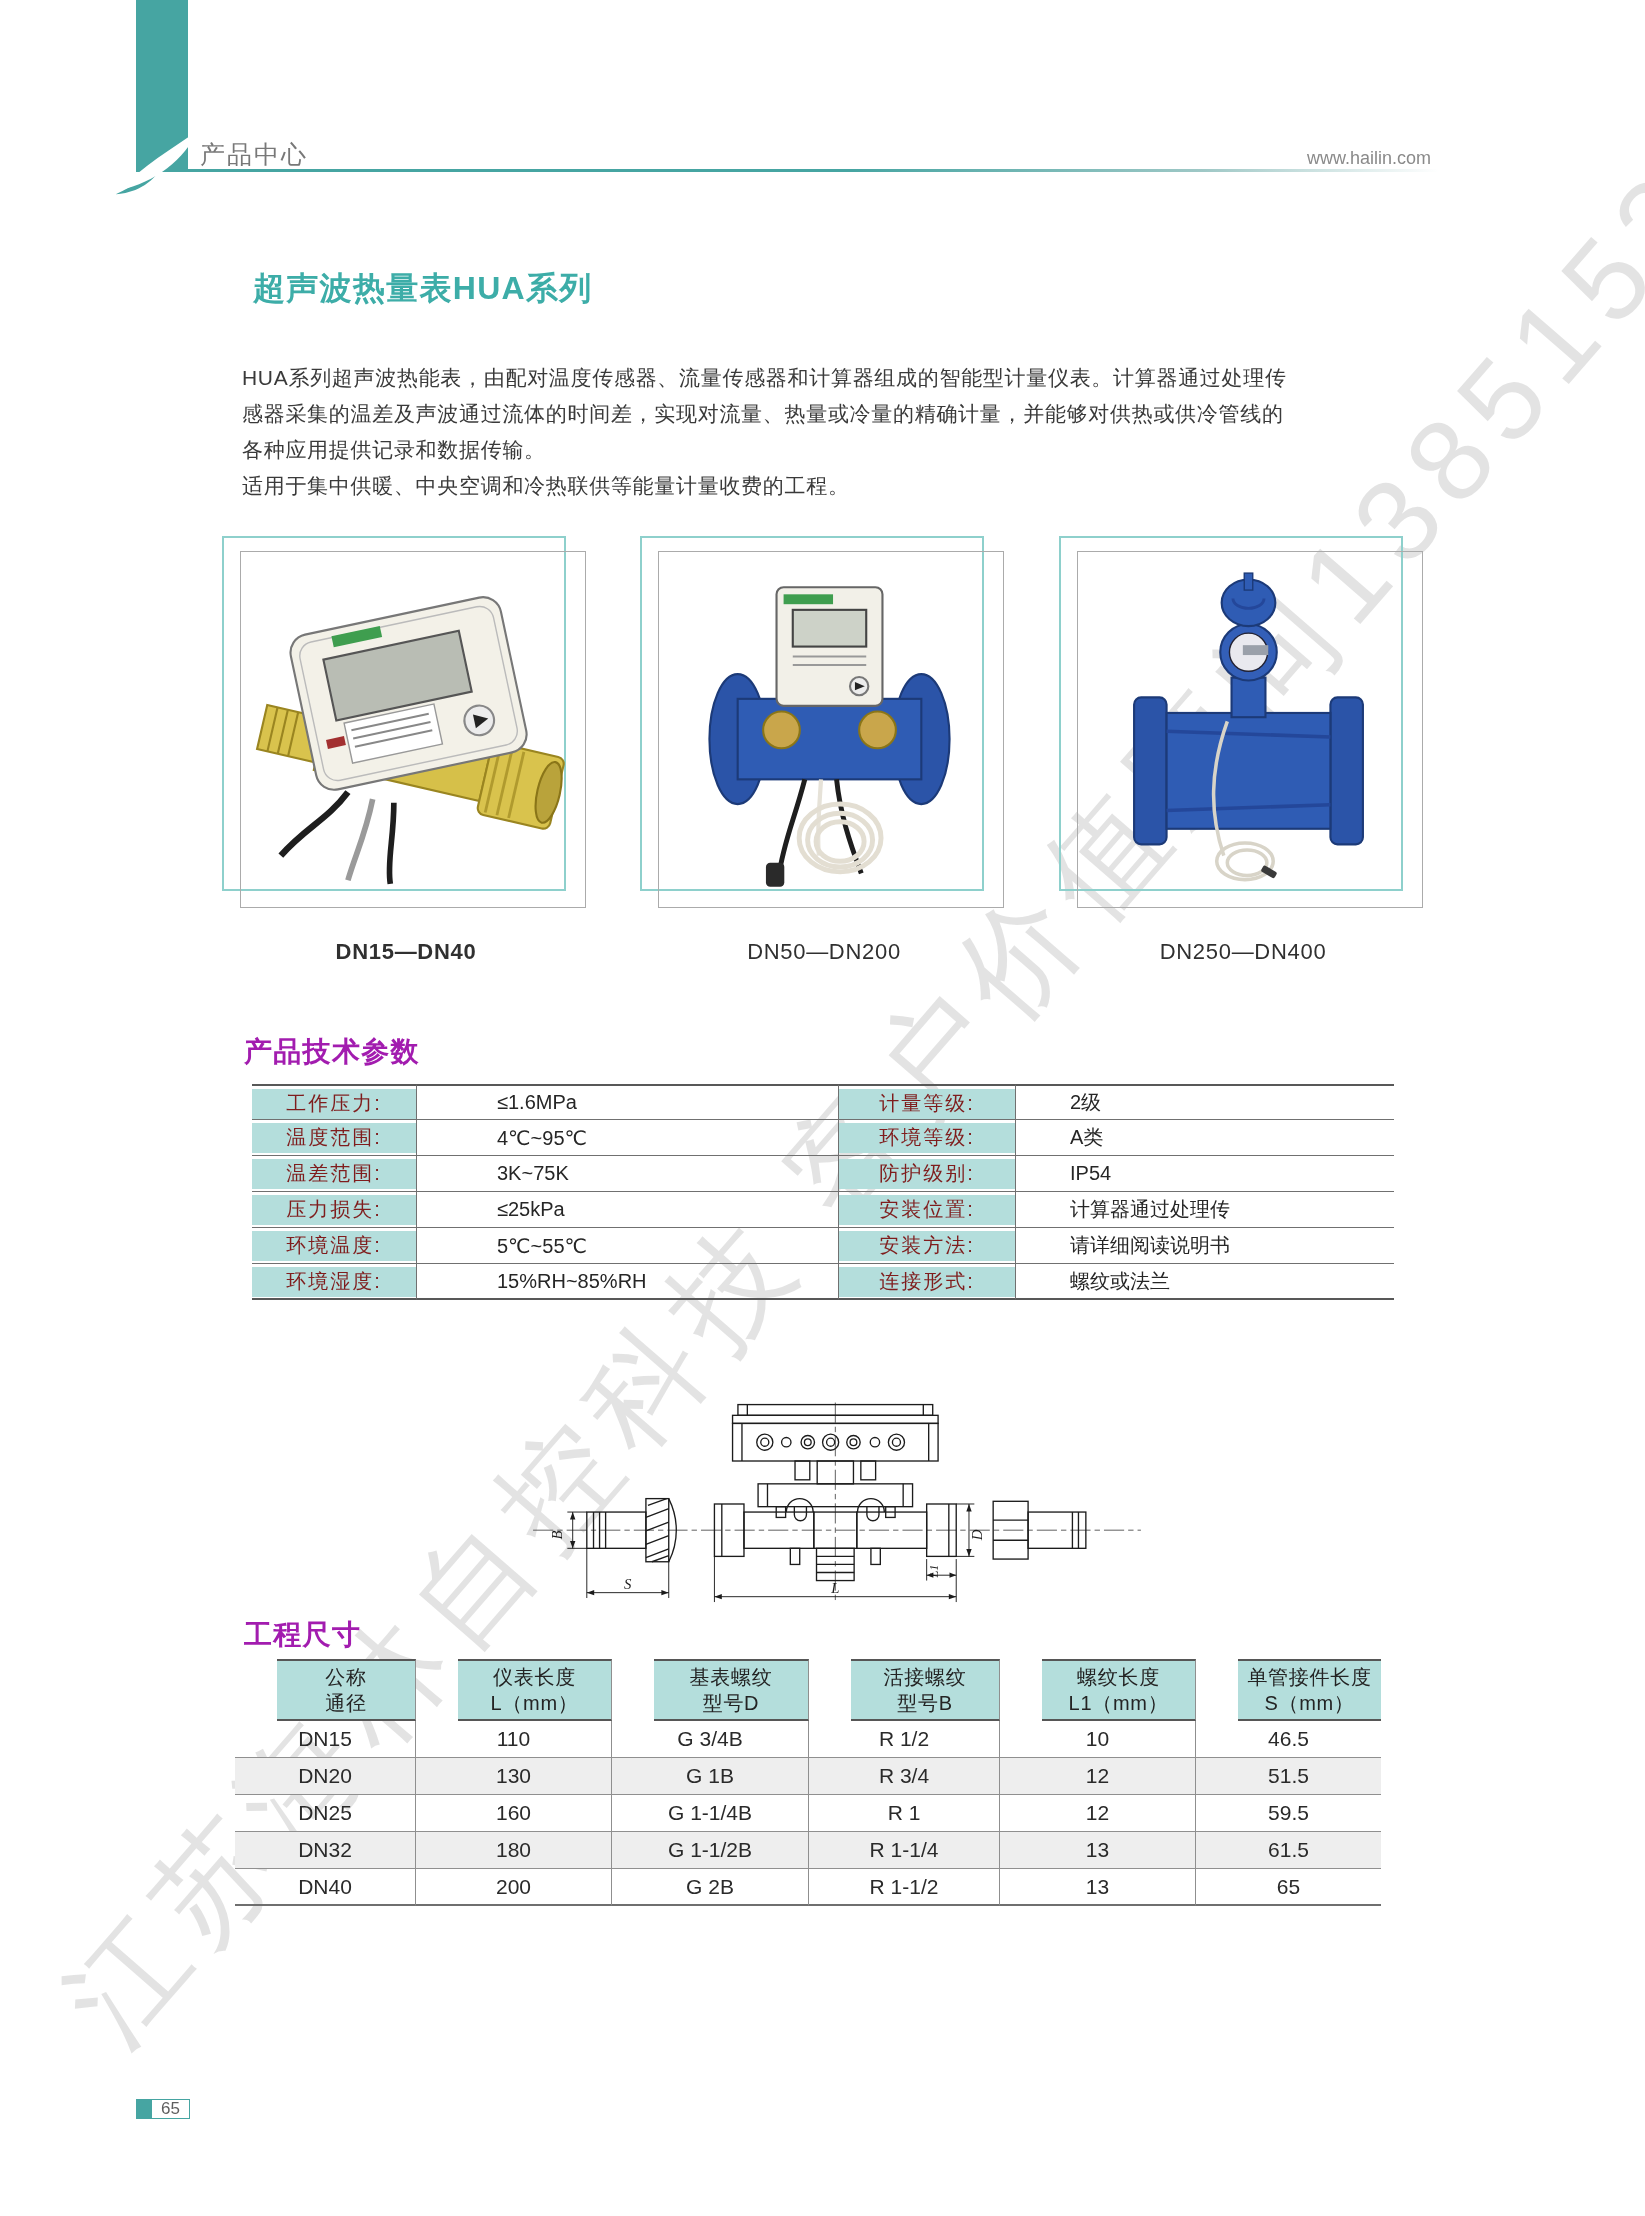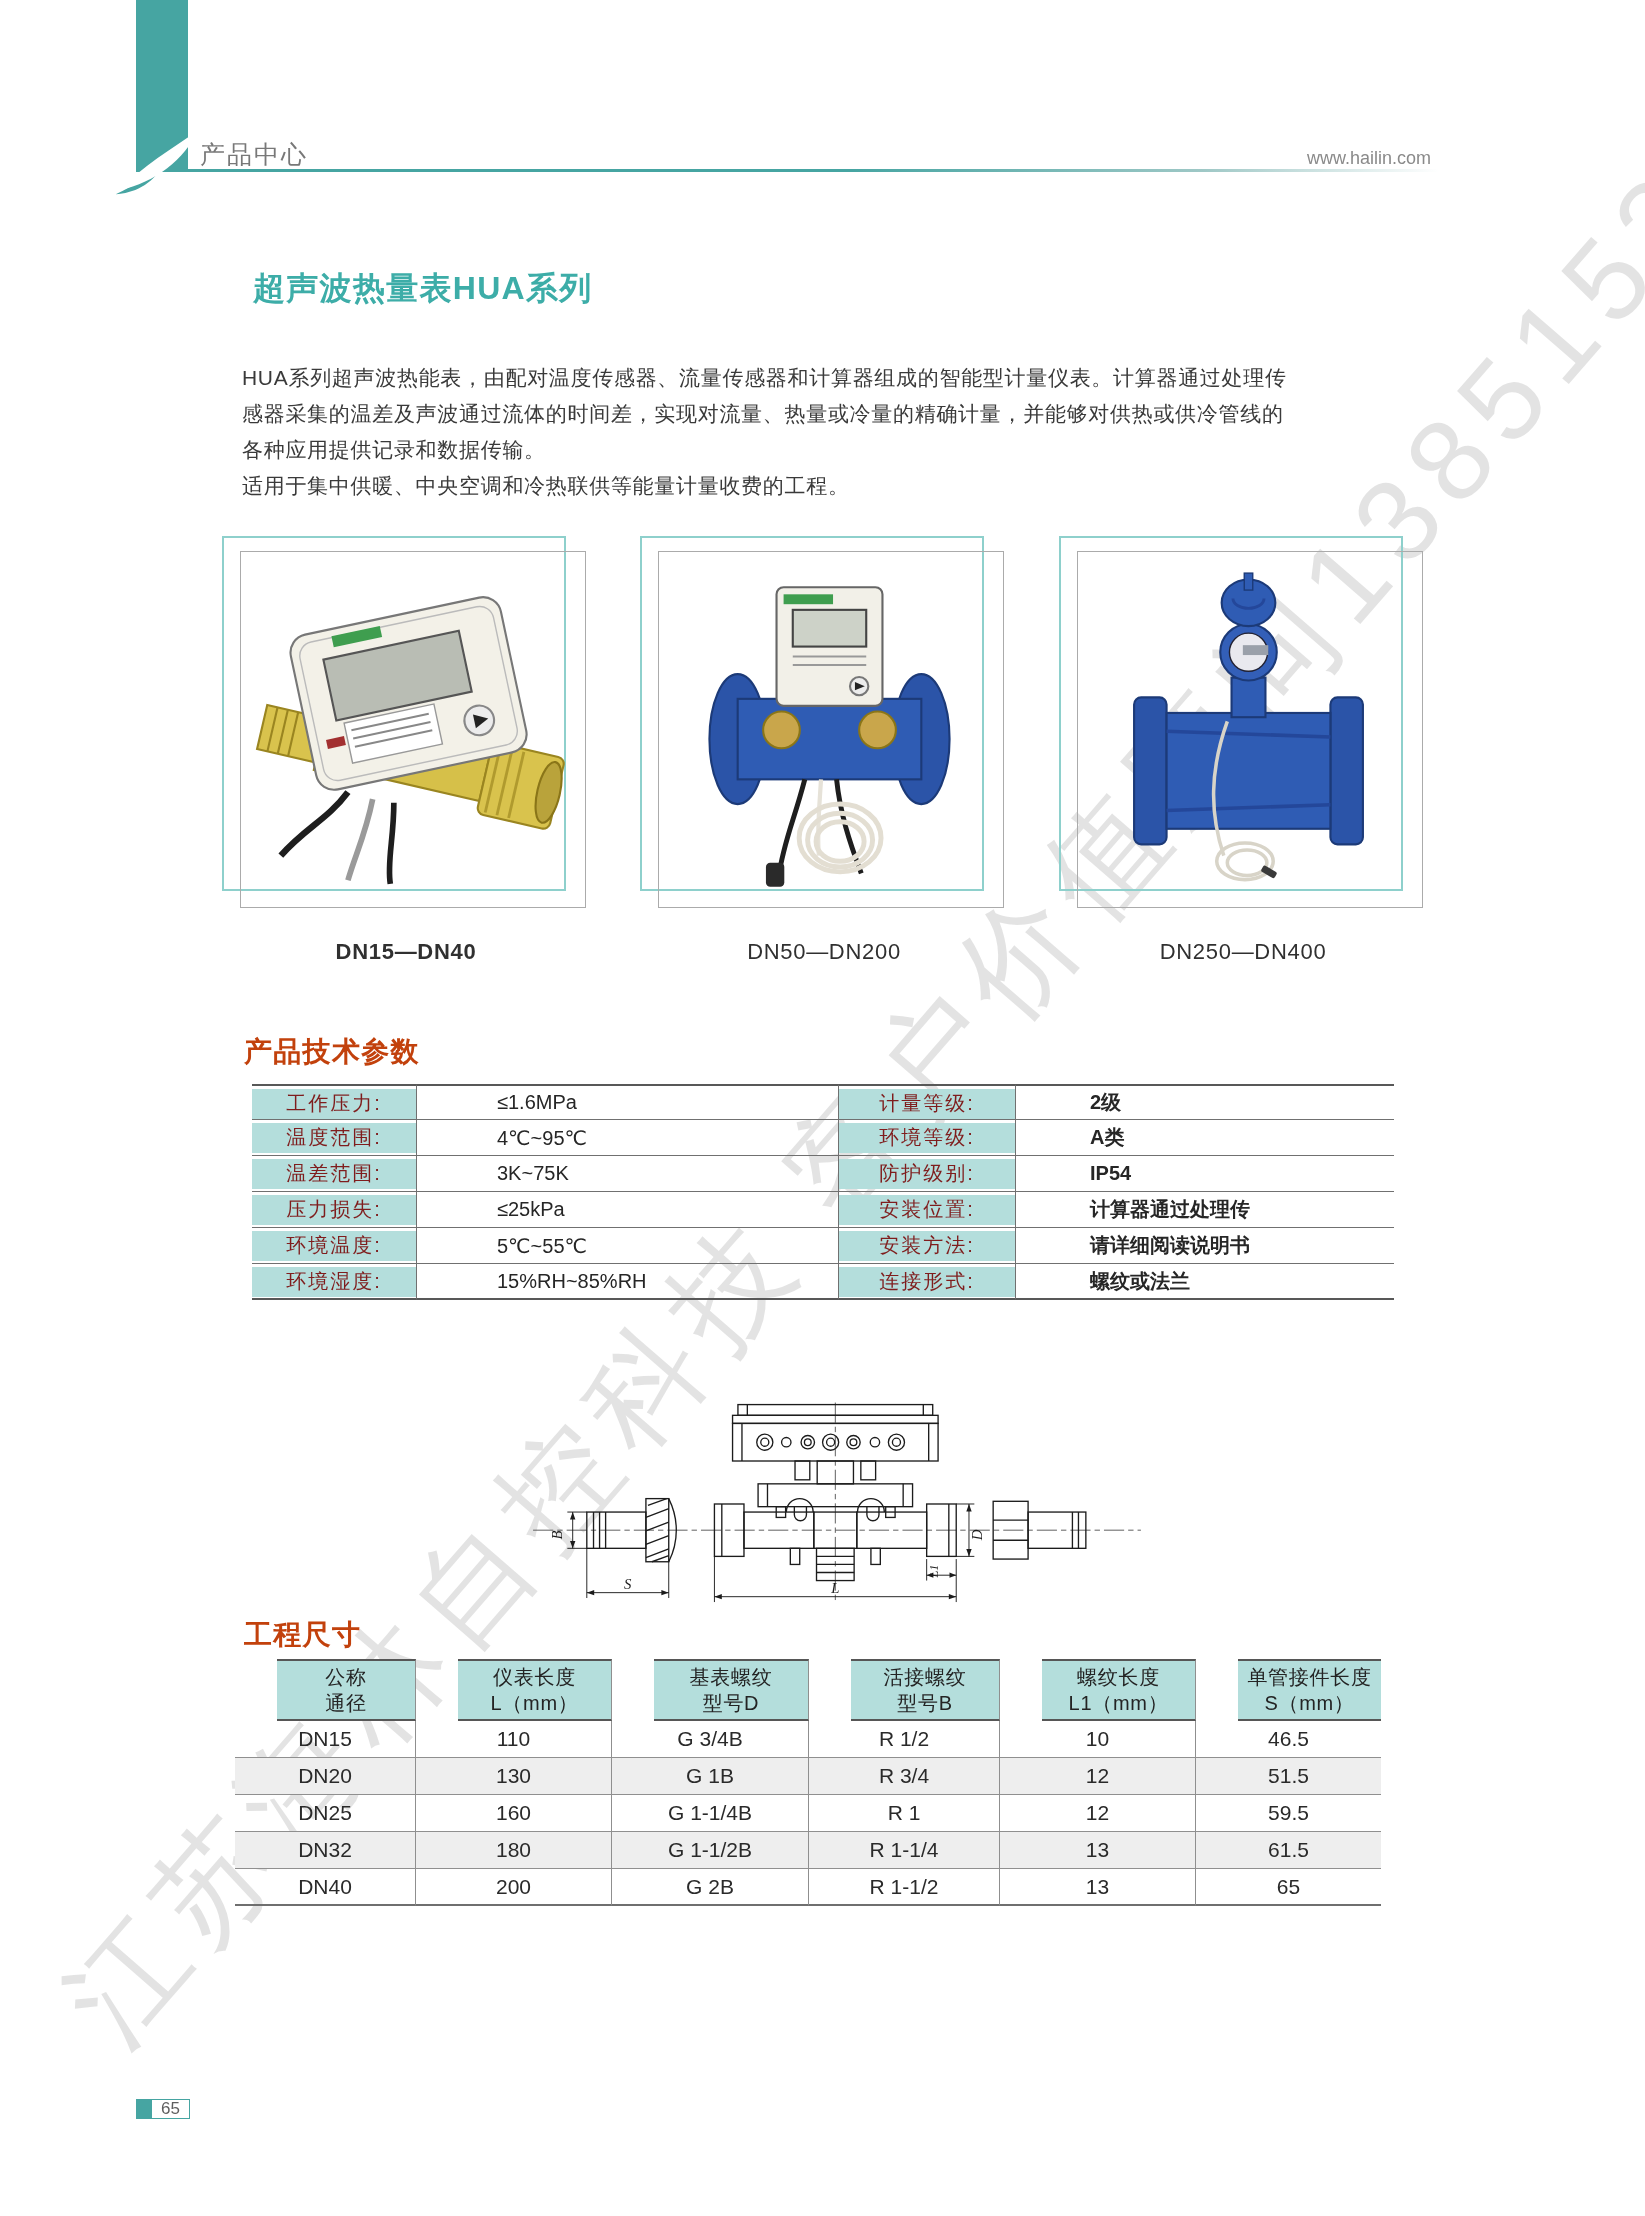--- a/index.html
+++ b/index.html
@@ -34,7 +34,7 @@
   .caption{position:absolute;top:939px;width:368px;text-align:center;font-size:22px;color:#303030;letter-spacing:0.7px;}
 
   
-  .sec-head{font-size:28px;font-weight:bold;color:#c2410c;letter-spacing:1.3px;}
+  .sec-head{font-size:28px;font-weight:bold;color:#a21caf;letter-spacing:1.3px;}
 
   
   #spec-table{left:252px;top:1084px;width:1142px;display:grid;

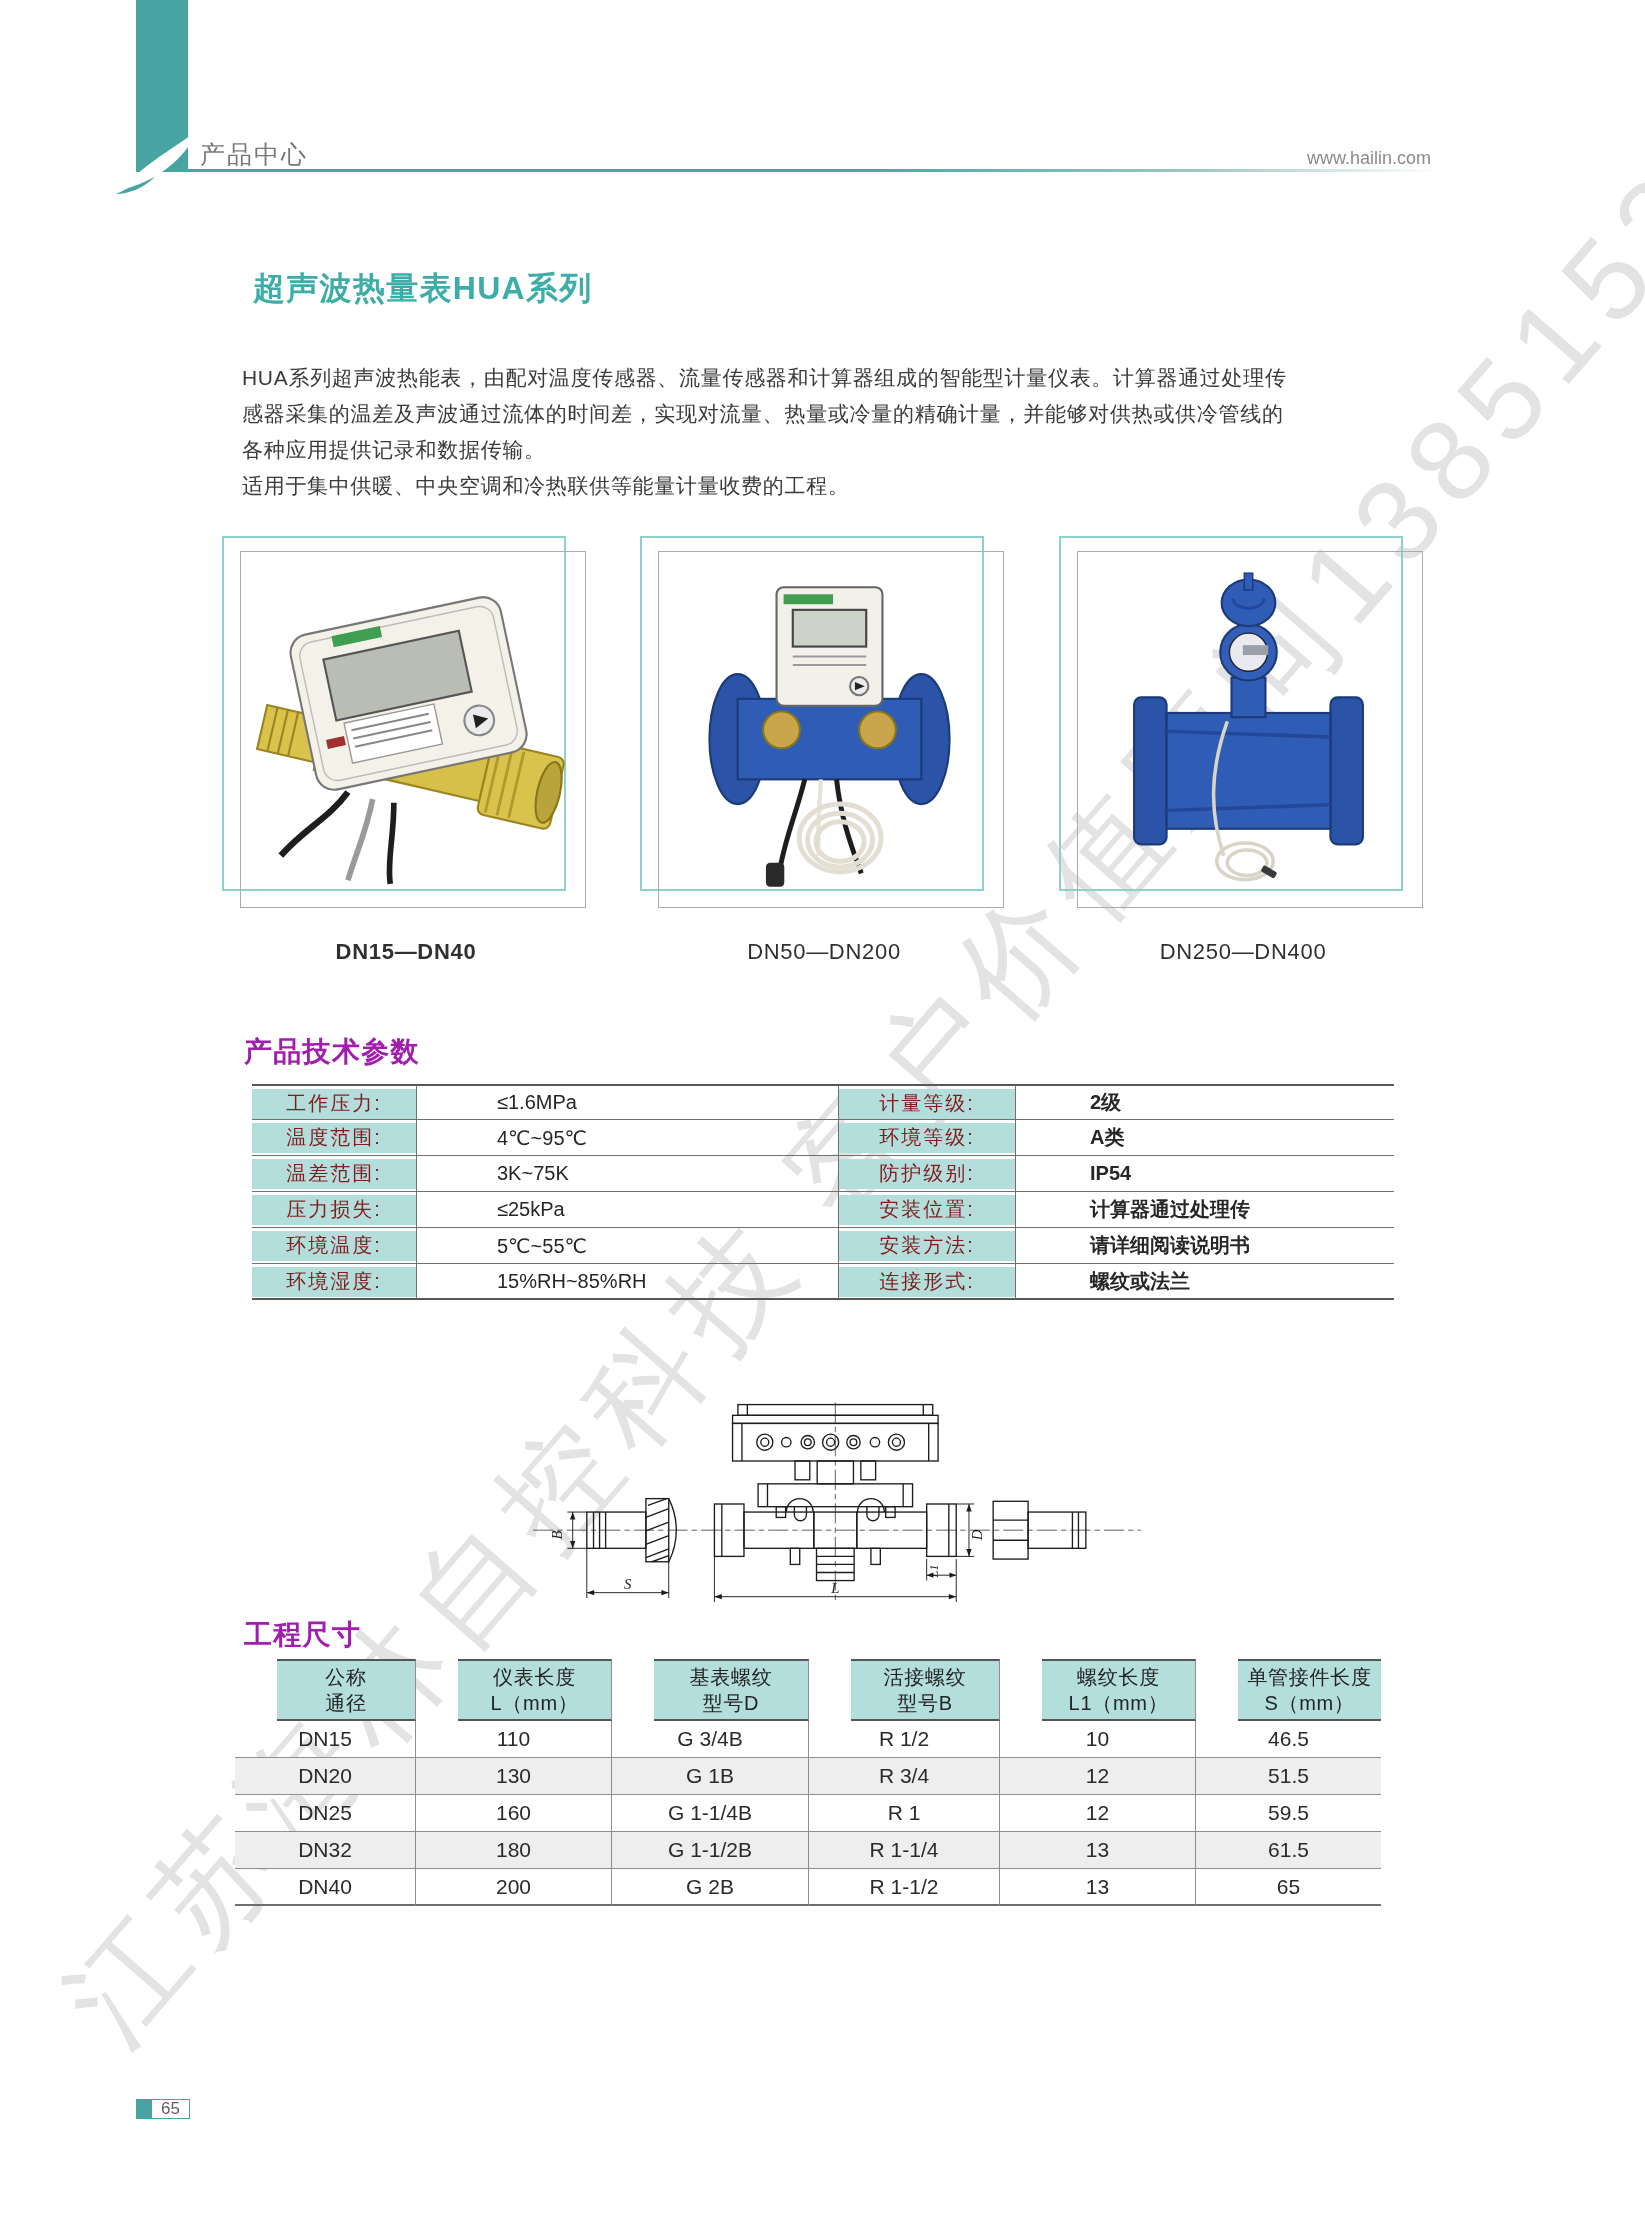--- a/index.html
+++ b/index.html
@@ -46,7 +46,7 @@
   .sp-label-in{margin:2.7px 0;height:30px;background:#b4dedc;display:flex;align-items:center;
     justify-content:center;font-size:20px;color:#7f1d1d;letter-spacing:2px;}
   .sp-value{display:flex;align-items:center;height:100%;padding-left:80px;font-size:20px;color:#262626;}
-  .sp-value.r{padding-left:74px;font-weight:bold;}
+  .sp-value.r{padding-left:54px;}
 
   
   #drawing{left:523px;top:1399px;}

